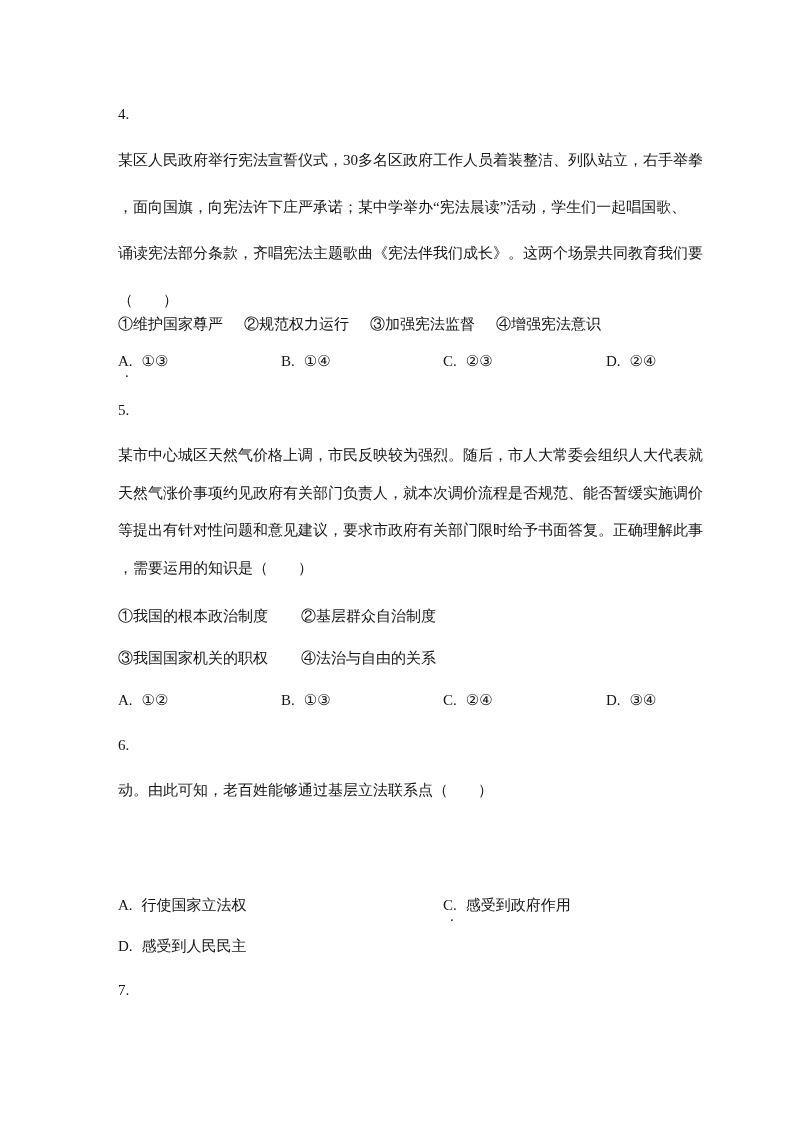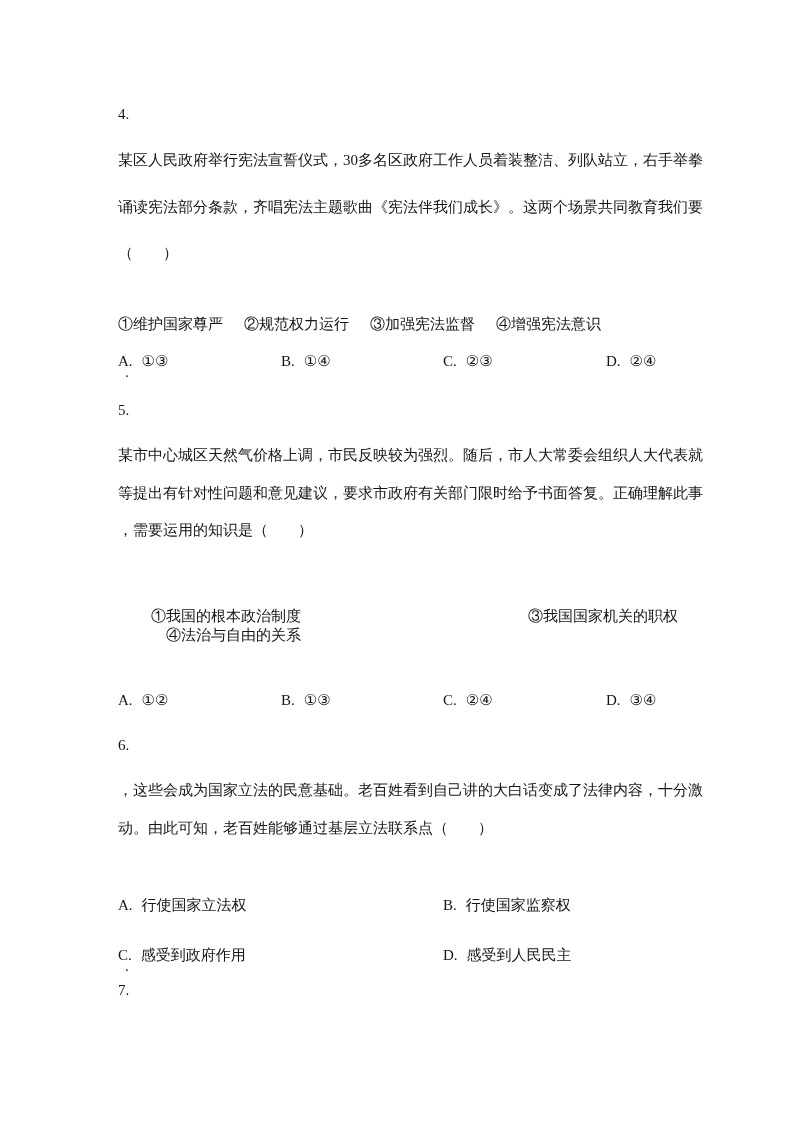--- a/index.html
+++ b/index.html
@@ -90,6 +90,7 @@
 
     <div class="abs" style="top:151px">
       <div class="line lg">某区人民政府举行宪法宣誓仪式，30多名区政府工作人员着装整洁、列队站立，右手举拳</div>
+      <div class="line lg">，面向国旗，向宪法许下庄严承诺；某中学举办“宪法晨读”活动，学生们一起唱国歌、</div>
       <div class="line lg">诵读宪法部分条款，齐唱宪法主题歌曲《宪法伴我们成长》。这两个场景共同教育我们要</div>
       <div class="line">（　　）</div>
     </div>

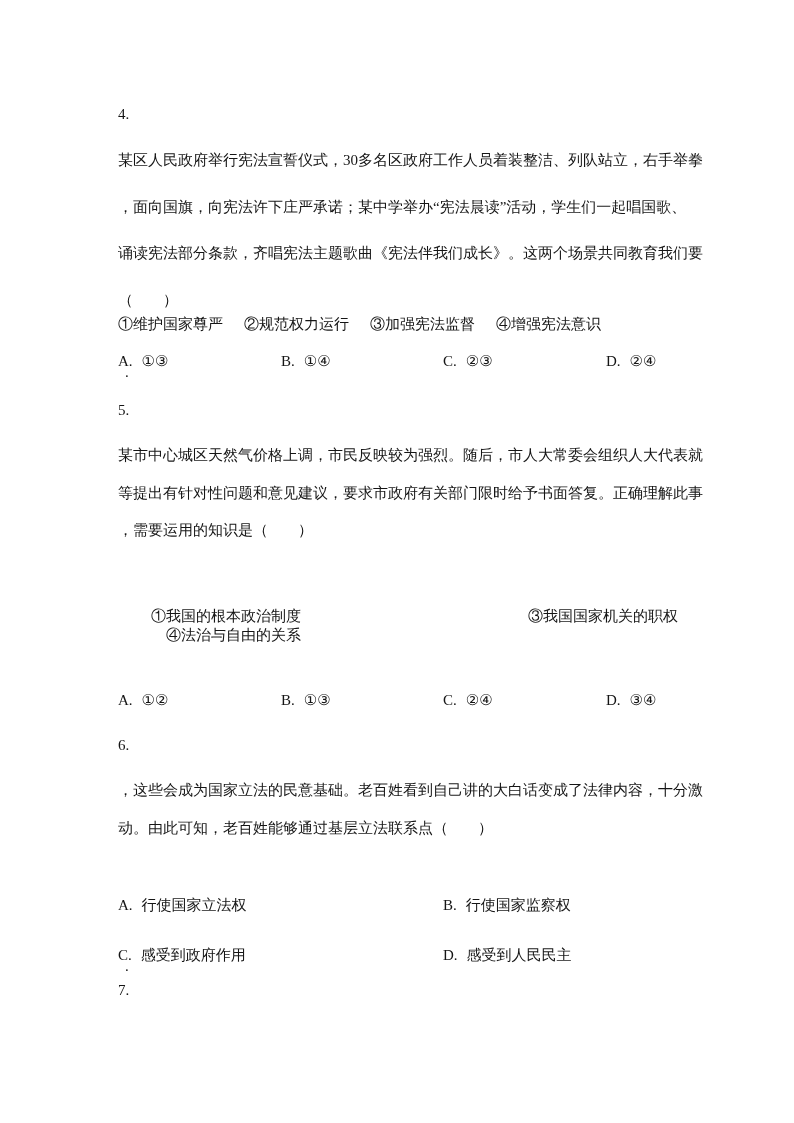--- a/index.html
+++ b/index.html
@@ -122,6 +122,7 @@
 
     <div class="abs" style="top:446px">
       <div class="line md">某市中心城区天然气价格上调，市民反映较为强烈。随后，市人大常委会组织人大代表就</div>
+      <div class="line md">天然气涨价事项约见政府有关部门负责人，就本次调价流程是否规范、能否暂缓实施调价</div>
       <div class="line md">等提出有针对性问题和意见建议，要求市政府有关部门限时给予书面答复。正确理解此事</div>
       <div class="line">，需要运用的知识是（　　）</div>
     </div>

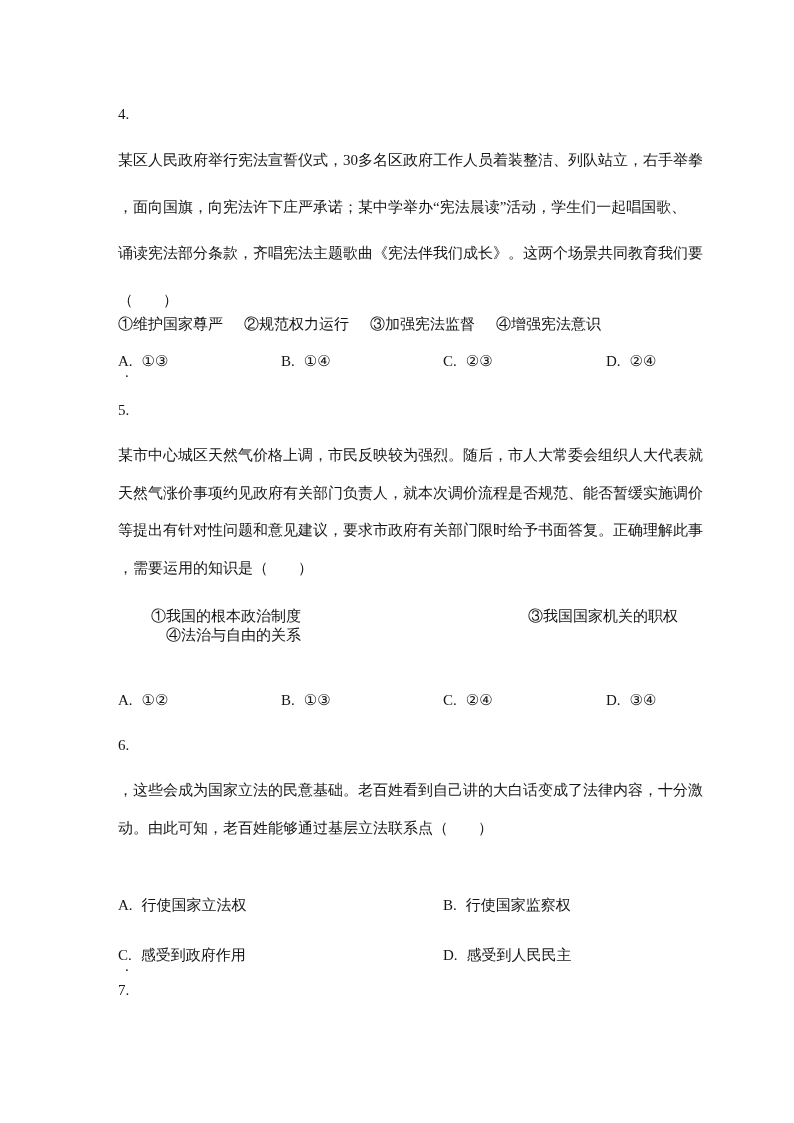--- a/index.html
+++ b/index.html
@@ -53,9 +53,9 @@
   .items-grid {
     display: grid;
     grid-template-columns: 183px 1fr;
+    row-gap: 23px;
     line-height: 19px;
     white-space: nowrap;
-    text-align: right;
   }
   .choices4 {
     display: grid;

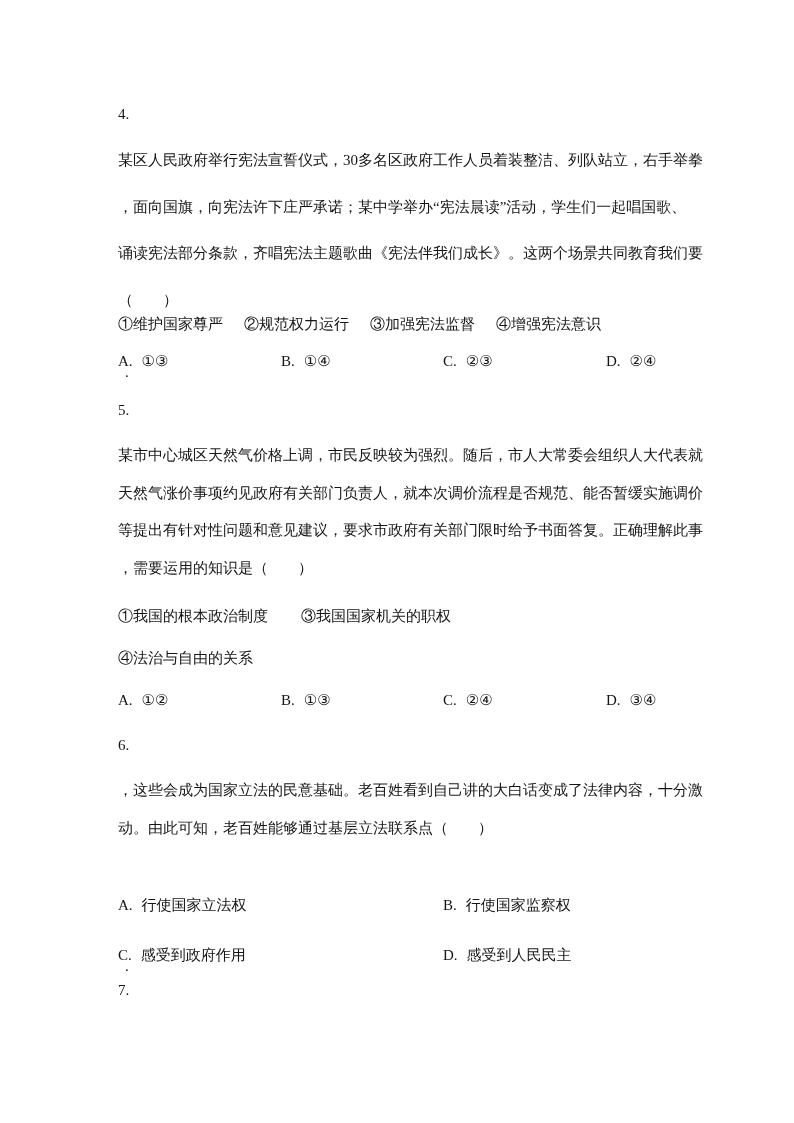--- a/index.html
+++ b/index.html
@@ -129,6 +129,7 @@
 
     <div class="abs items-grid" style="top:607px">
       <span>①我国的根本政治制度</span>
+      <span>②基层群众自治制度</span>
       <span>③我国国家机关的职权</span>
       <span>④法治与自由的关系</span>
     </div>

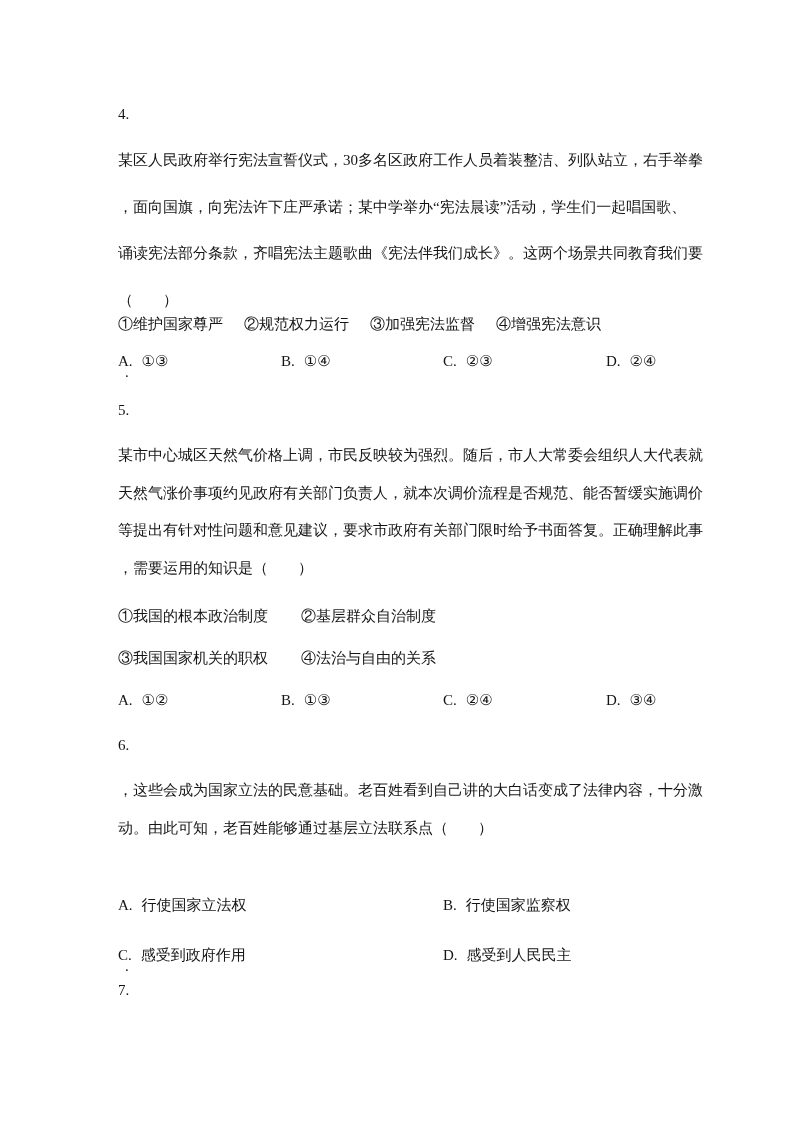--- a/index.html
+++ b/index.html
@@ -152,7 +152,6 @@
     <div class="abs qnum" style="top:736px">6.</div>
 
     <div class="abs" style="top:781px">
-      <div class="line md">，这些会成为国家立法的民意基础。老百姓看到自己讲的大白话变成了法律内容，十分激</div>
       <div class="line">动。由此可知，老百姓能够通过基层立法联系点（　　）</div>
     </div>
 

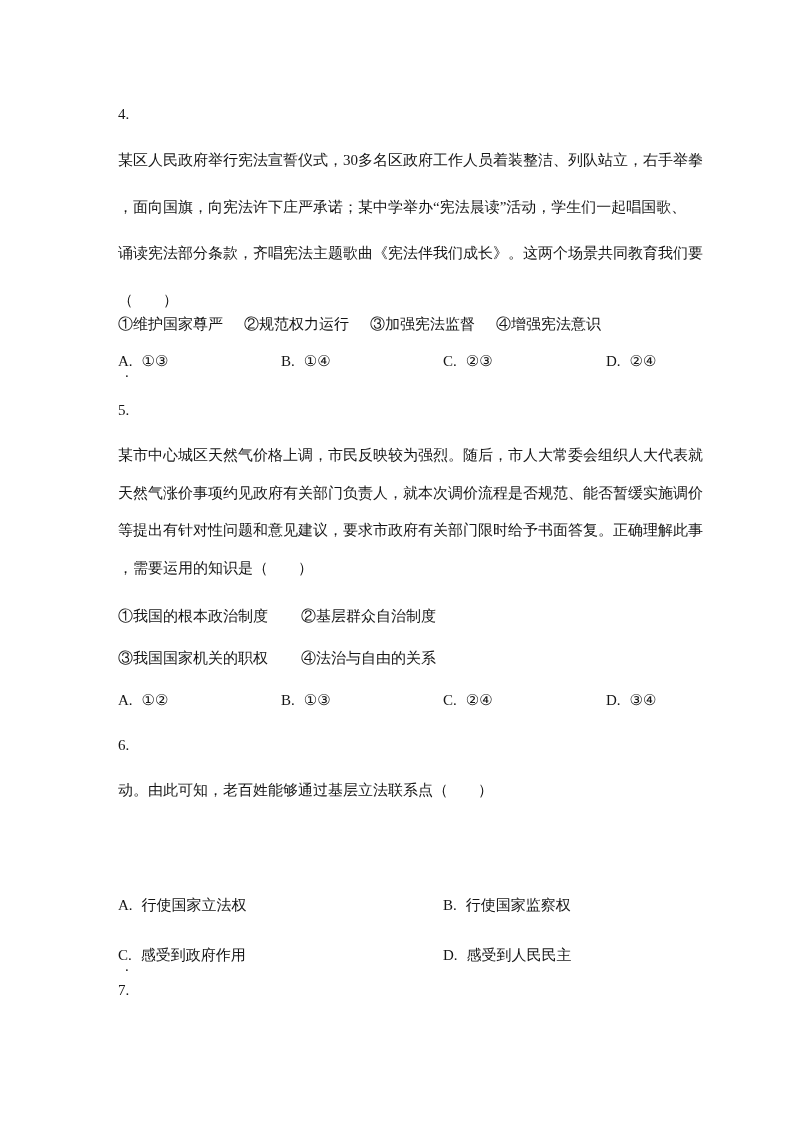--- a/index.html
+++ b/index.html
@@ -65,7 +65,7 @@
   .choices2 {
     display: grid;
     grid-template-columns: 325px 1fr;
-    row-gap: 31px;
+    row-gap: 22px;
     line-height: 19px;
   }
   .choice {

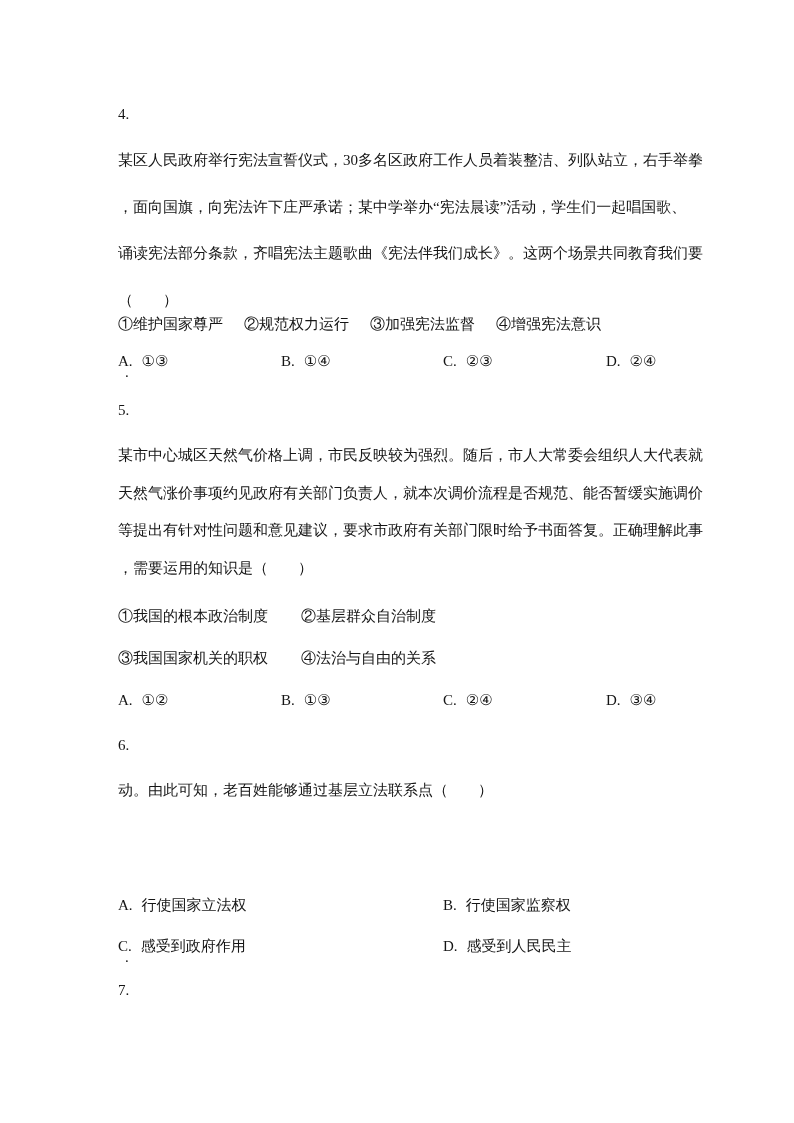--- a/index.html
+++ b/index.html
@@ -160,9 +160,6 @@
         <span class="cl">A.</span><span class="ct">行使国家立法权</span>
       </div>
       <div class="choice">
-        <span class="cl">B.</span><span class="ct">行使国家监察权</span>
-      </div>
-      <div class="choice">
         <span class="cl">C.</span><span class="ct">感受到政府作用</span>
         <span class="mark">.</span>
       </div>

